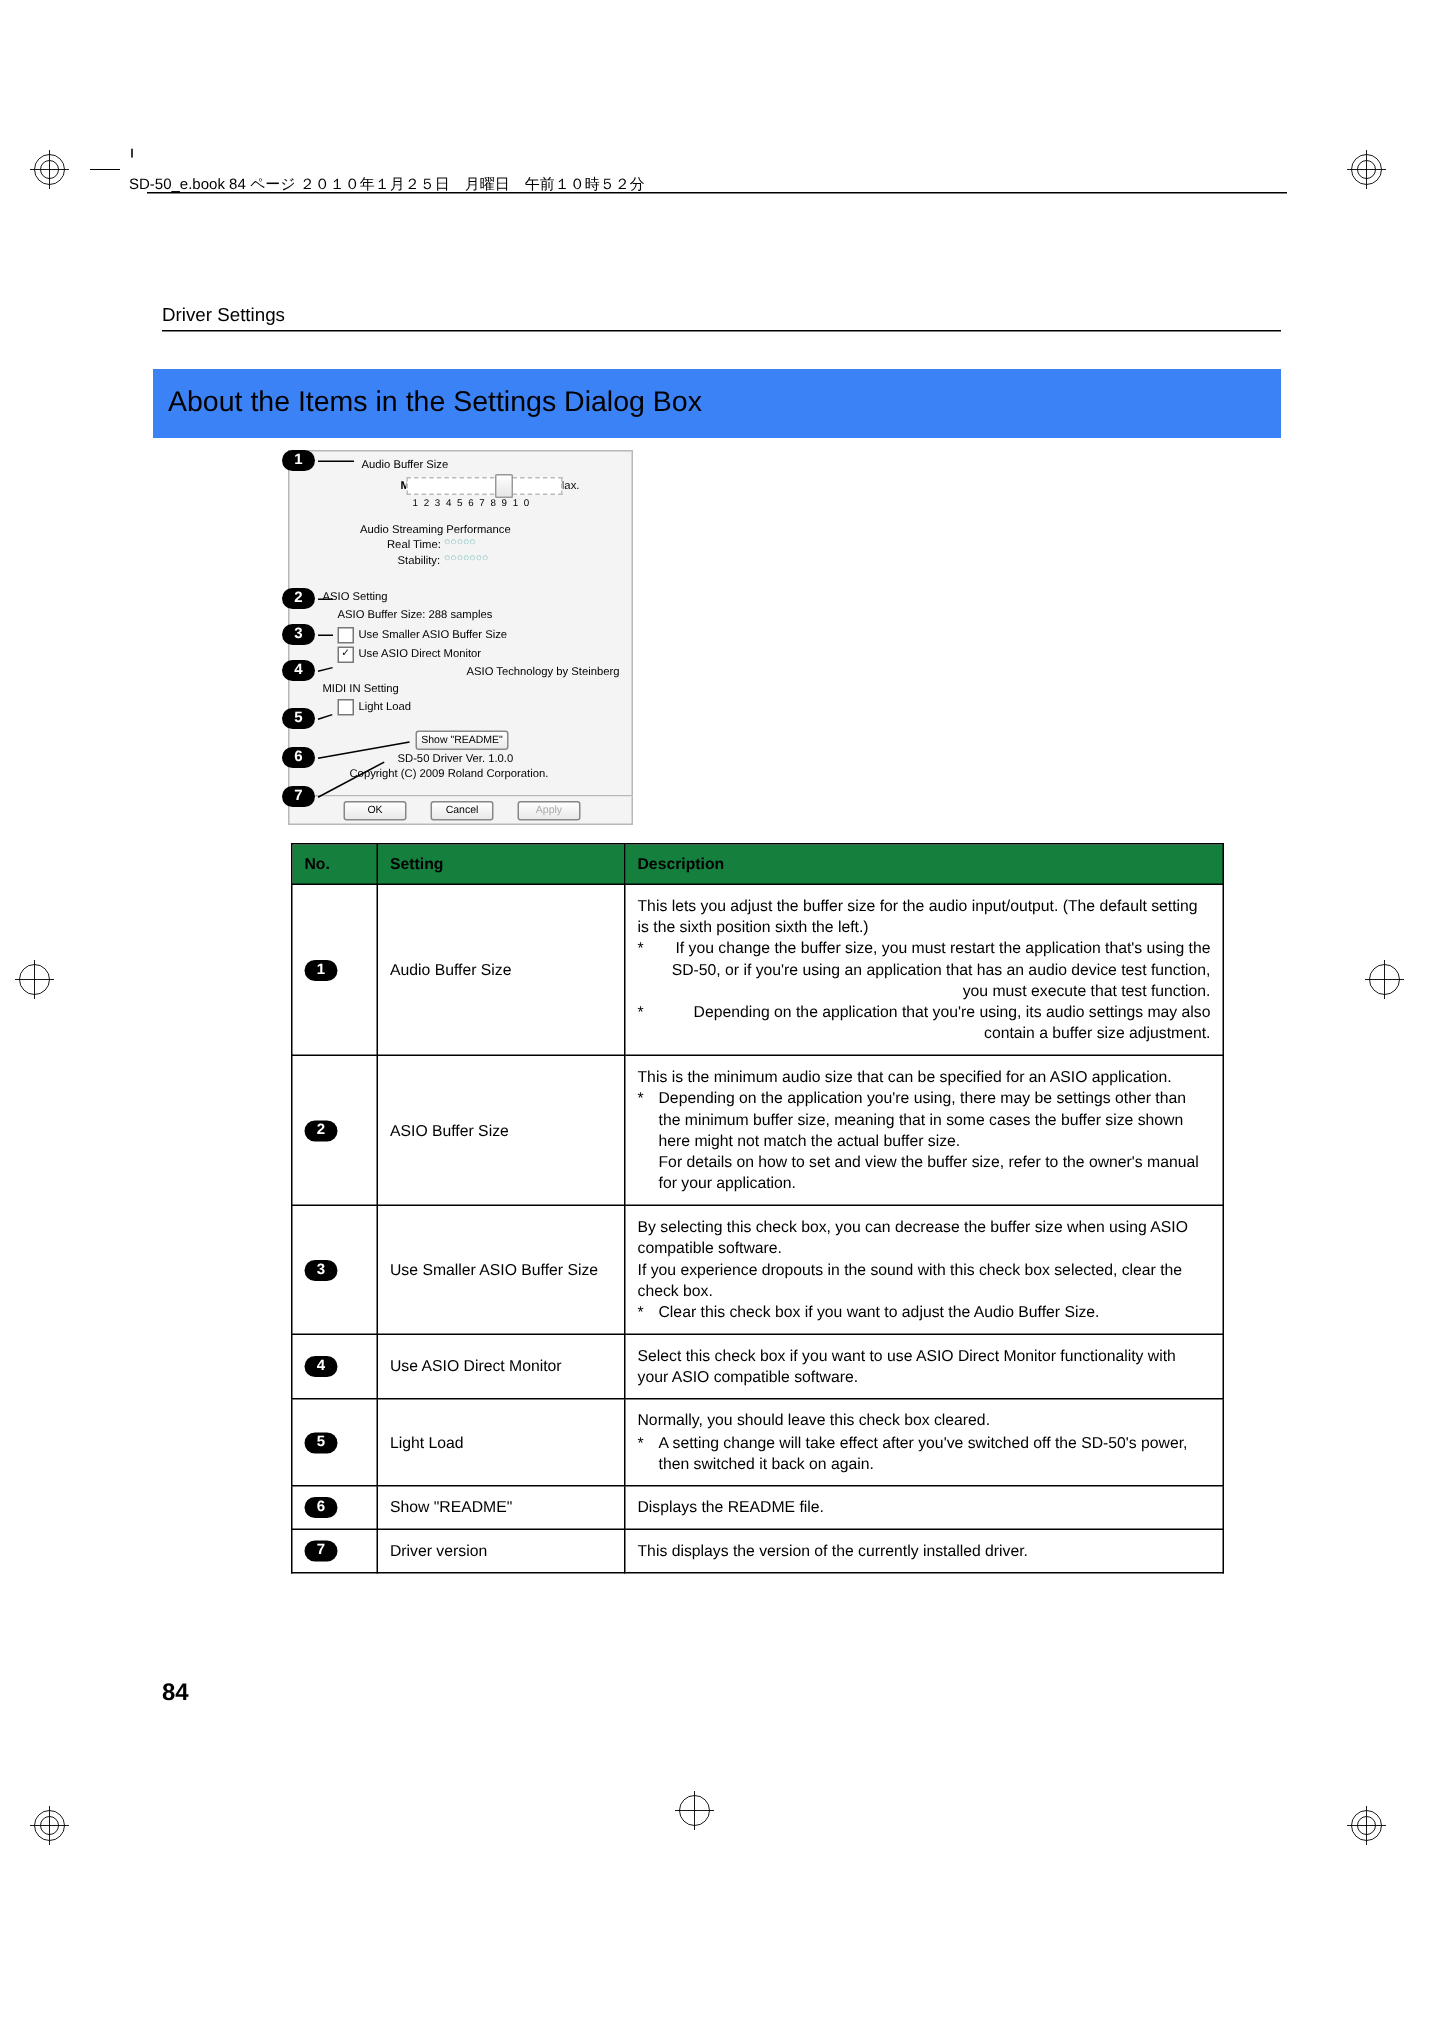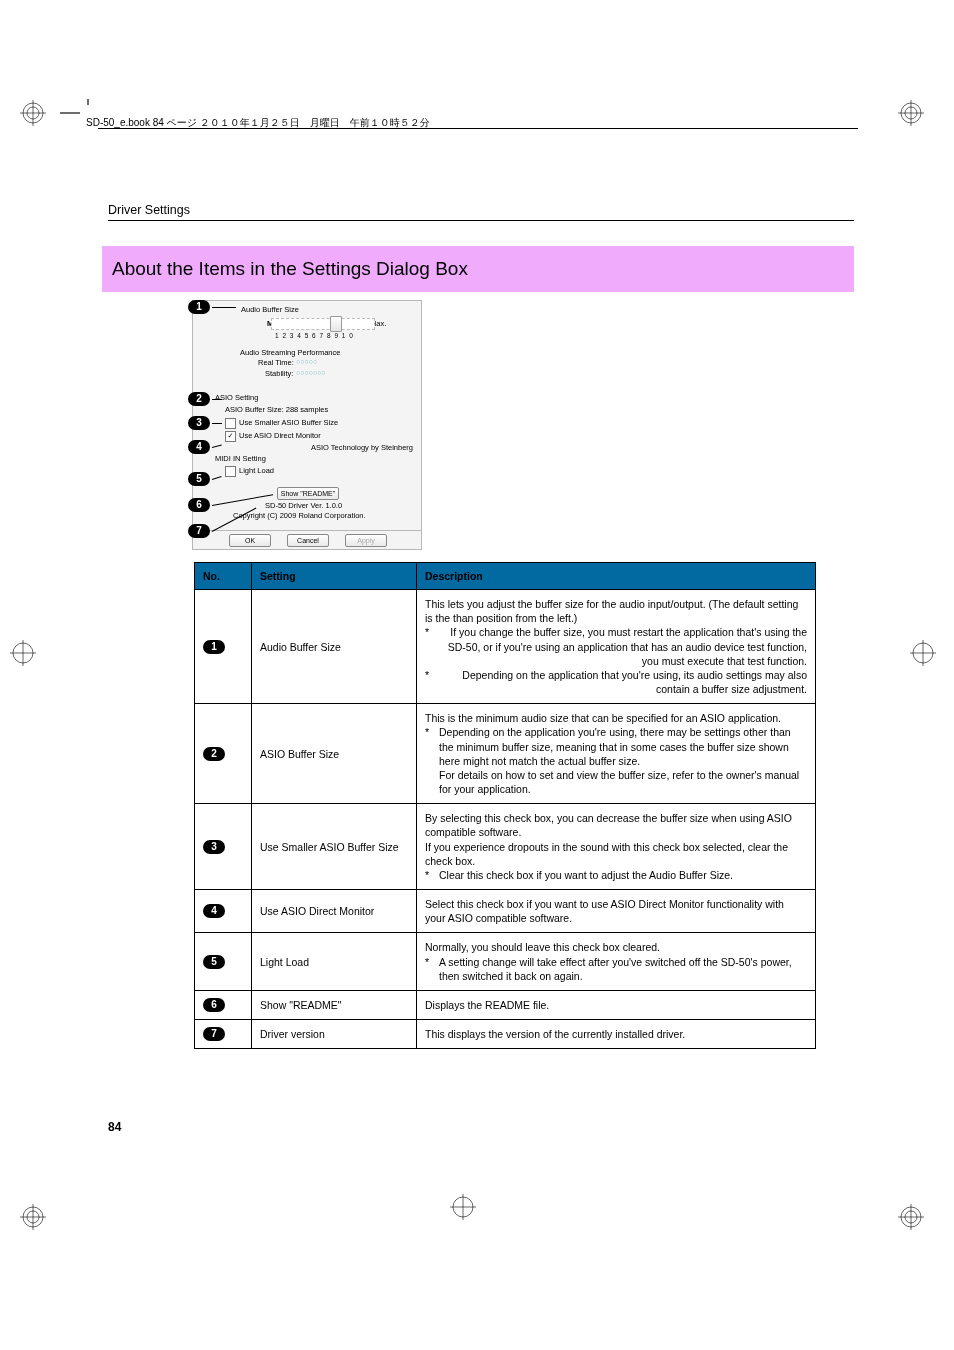--- a/index.html
+++ b/index.html
@@ -51,7 +51,7 @@
     top: 246px;
     left: 102px;
     width: 752px;
-    background: #f0abfc;
+    background: #3b82f6;
     padding: 12px 10px 12px 10px;
     box-sizing: border-box;
   }

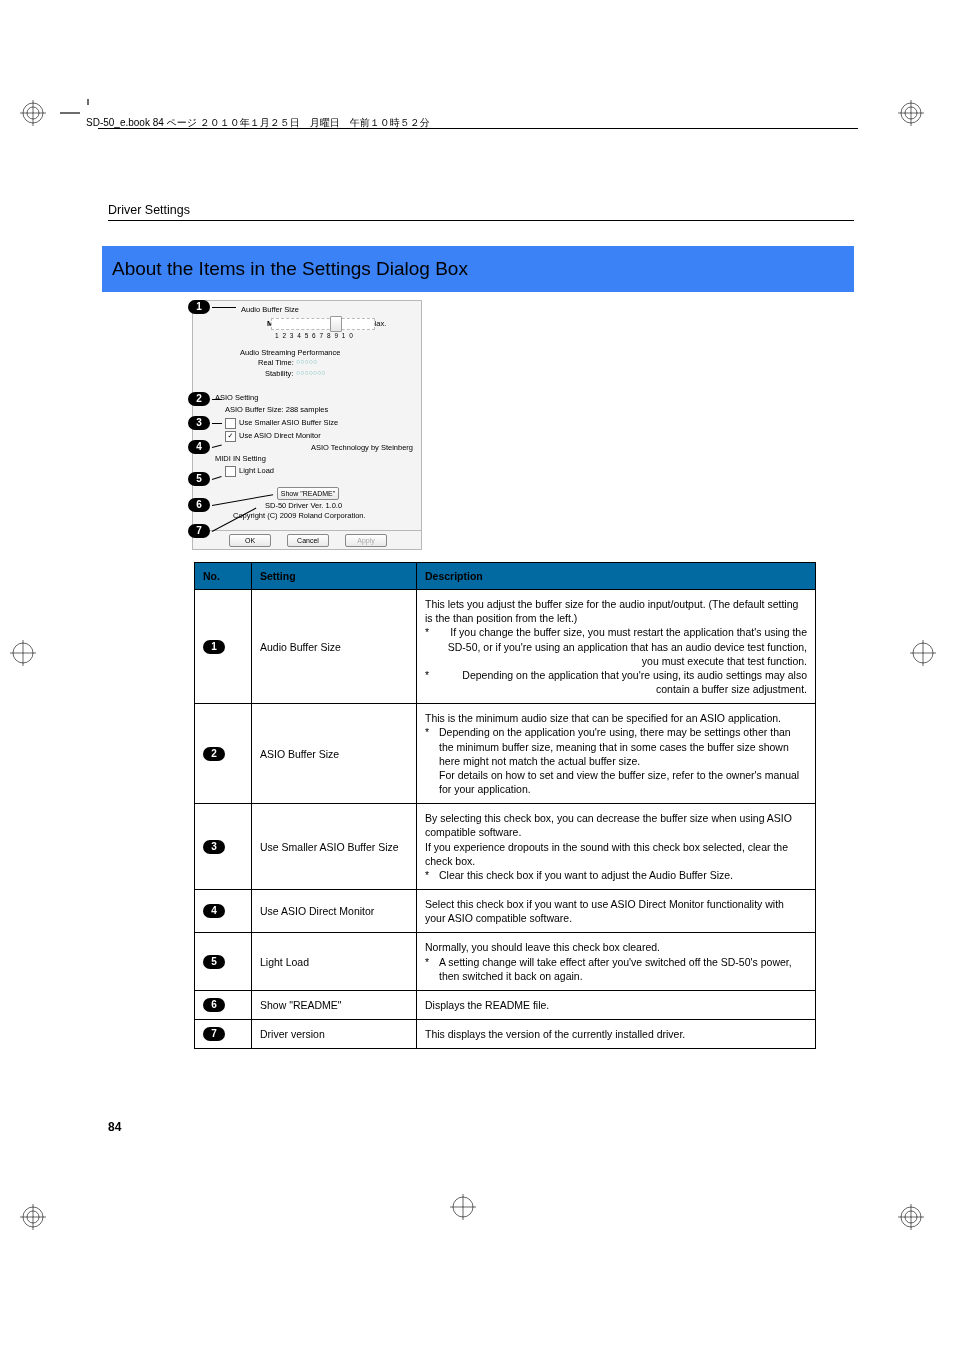--- a/index.html
+++ b/index.html
@@ -149,7 +149,7 @@
     vertical-align: middle;
   }
   .table th {
-    background: #0369a1;
+    background: #15803d;
     font-weight: 700;
   }
   .col-no { width: 40px; text-align: center; }

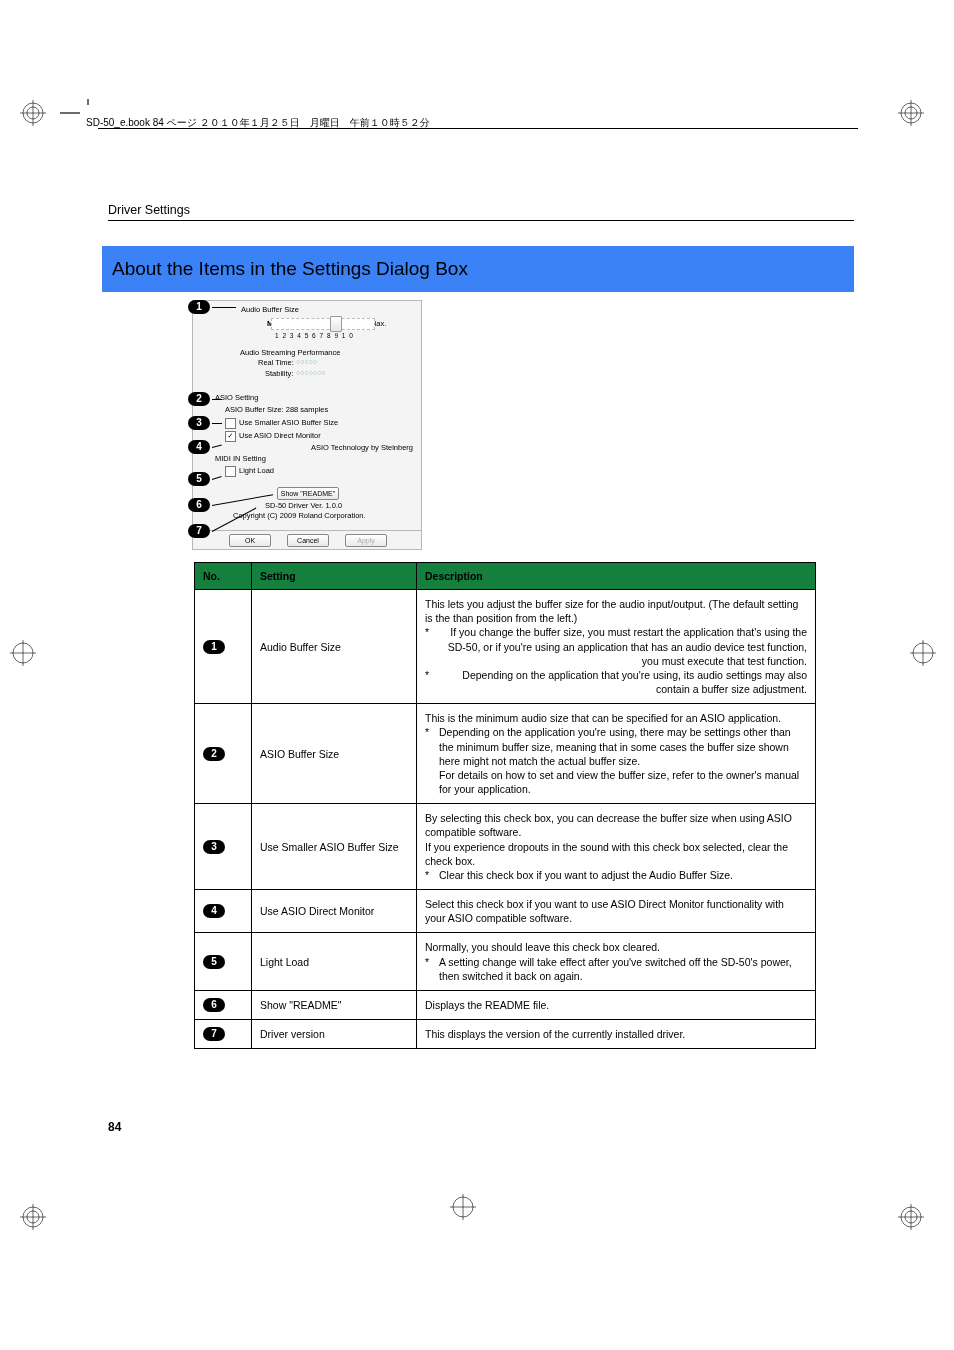--- a/index.html
+++ b/index.html
@@ -331,7 +331,7 @@
         <td class="col-no"><span class="row-badge">1</span></td>
         <td class="col-set">Audio Buffer Size</td>
         <td class="desc">
-          <p>This lets you adjust the buffer size for the audio input/output. (The default setting is the than position from the left.)</p>
+          <p>This lets you adjust the buffer size for the audio input/output. (The default setting is the sixth position sixth the left.)</p>
           <div class="bullet-row">
             <span class="star">*</span>
             <span style="white-space: pre-line; text-align: right;">If you change the buffer size, you must restart the application that's using the SD-50, or if you're using an application that has an audio device test function, you must execute that test function.</span>

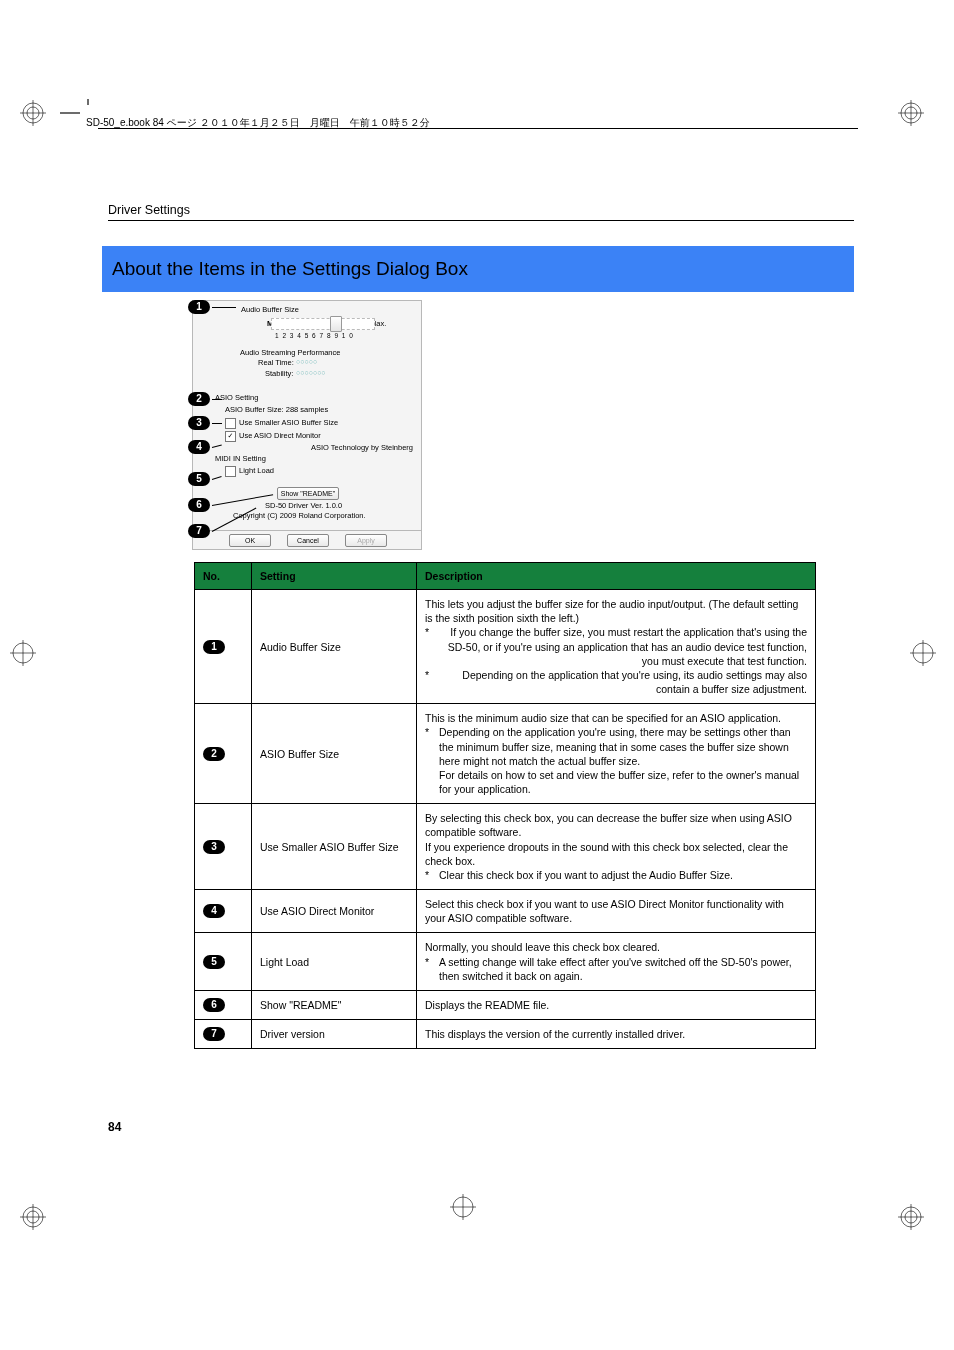--- a/index.html
+++ b/index.html
@@ -177,7 +177,7 @@
     position: absolute;
     left: 108px;
     top: 1120px;
-    font-size: 12px;
+    font-size: 16px;
     font-weight: 700;
   }
 </style>

